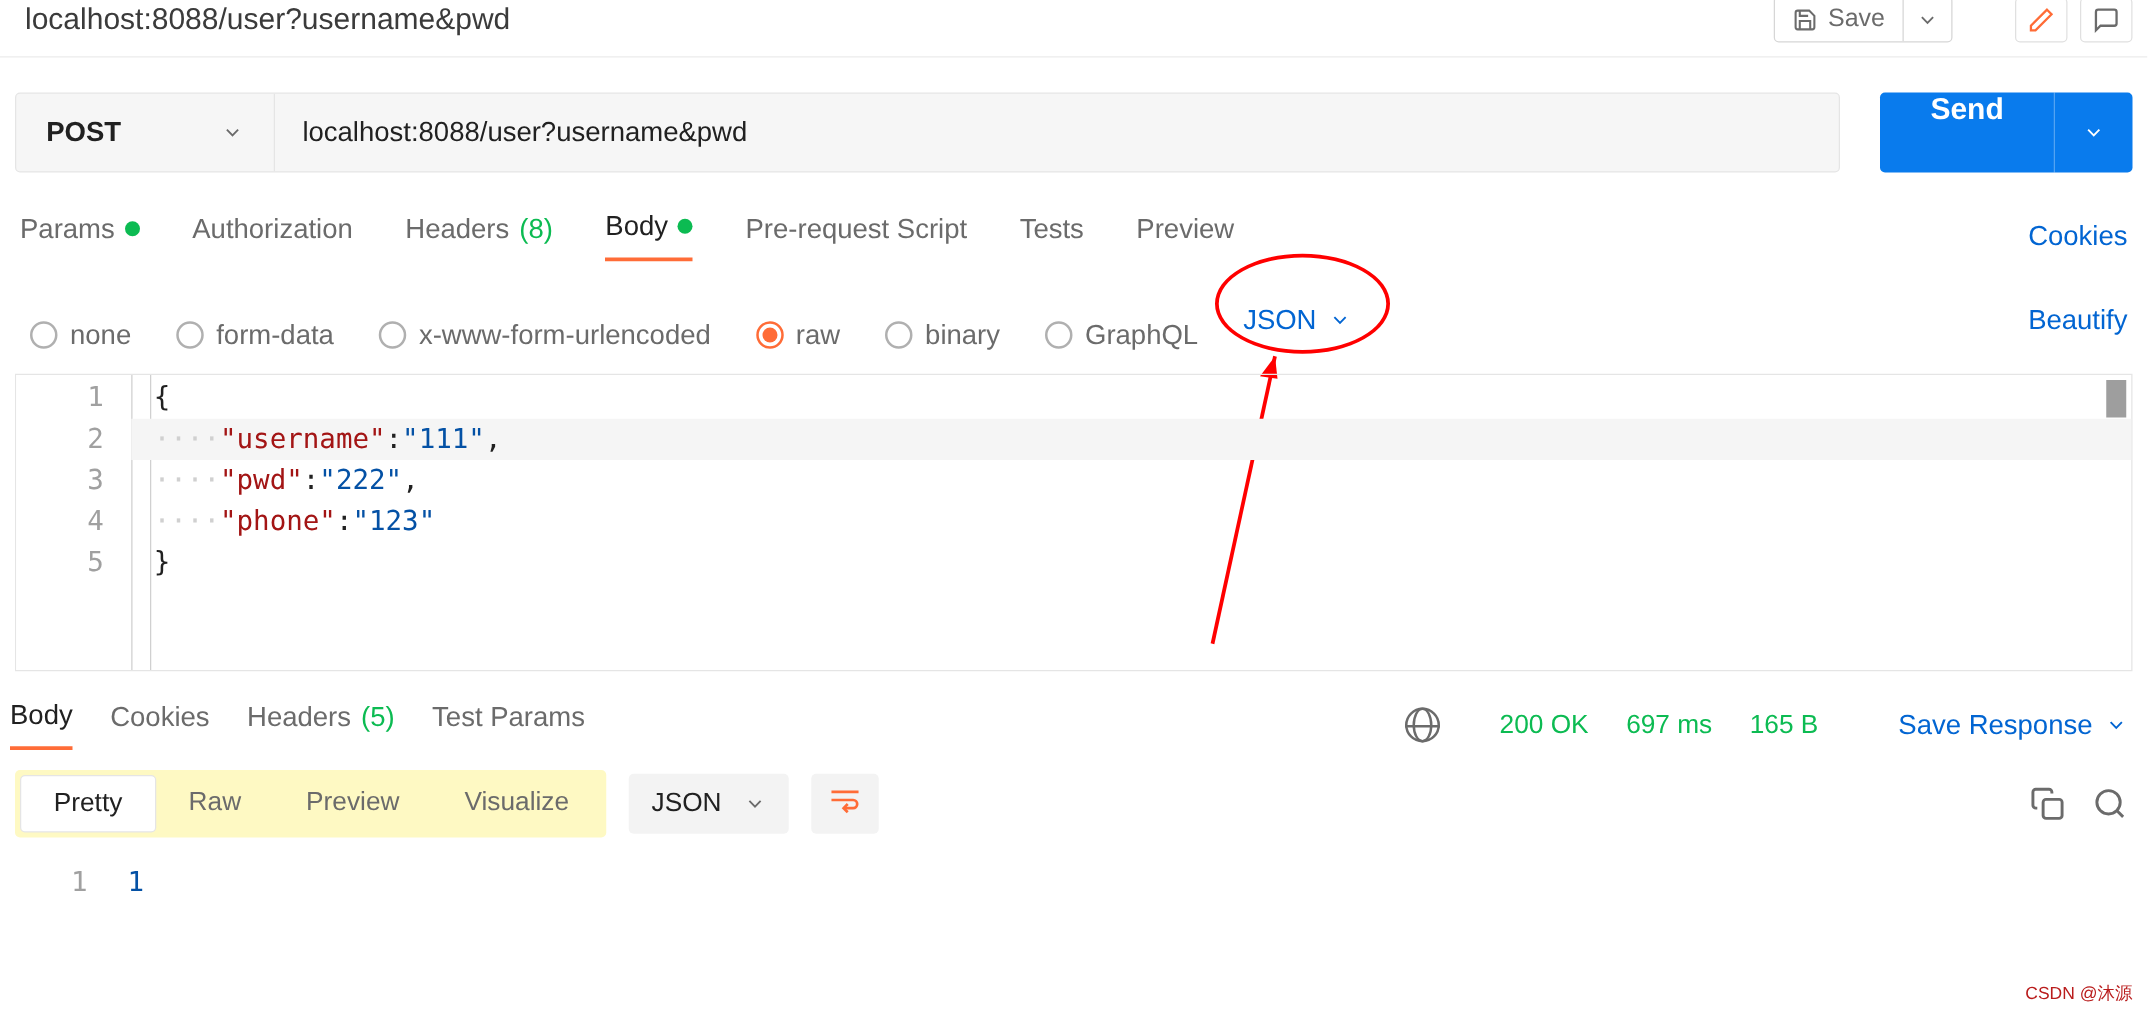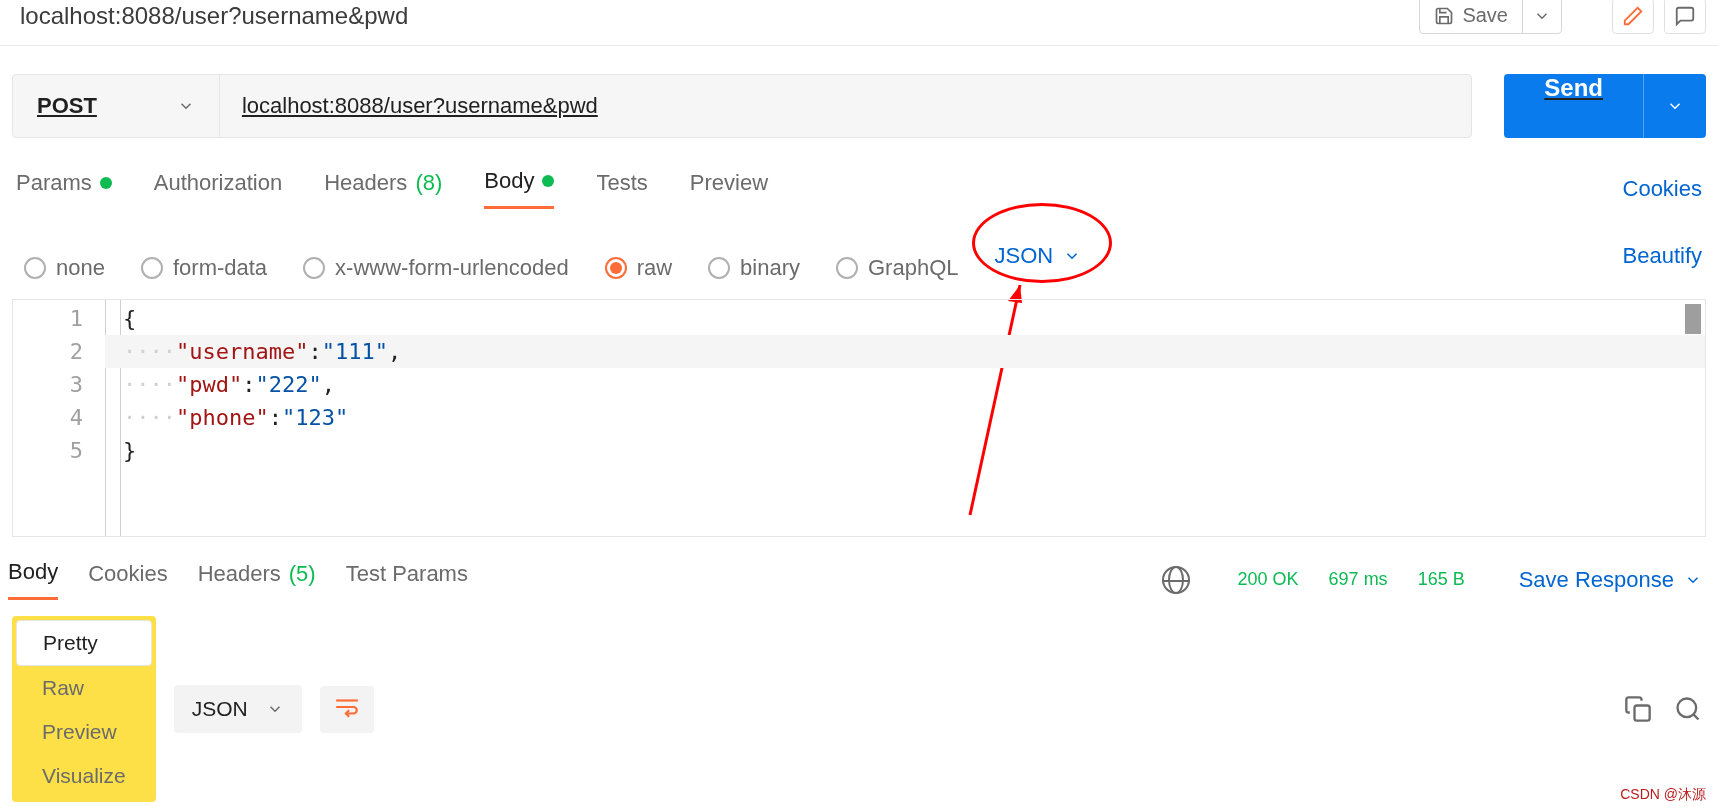--- a/index.html
+++ b/index.html
@@ -10,7 +10,7 @@
   .btn-group .btn-left { padding: 6px 14px; display: flex; align-items: center; gap: 8px; border-right: 1px solid #d6d6d6; color: #6b6b6b; font-size: 20px; }
   .btn-group .btn-right { padding: 6px 10px; display: flex; align-items: center; }
   .icon-btn { width: 42px; height: 36px; border: 1px solid #e0e0e0; border-radius: 4px; display: flex; align-items: center; justify-content: center; margin-left: 10px; }
-  .request-row { display: flex; padding: 28px 12px 0 12px; gap: 32px; text-decoration: underline; }
+  .request-row { display: flex; padding: 28px 12px 0 12px; gap: 32px; }
   .method-url { display: flex; flex: 1; background: #f6f6f6; border: 1px solid #e5e5e5; border-radius: 4px; height: 64px; }
   .method-select { display: flex; align-items: center; gap: 80px; padding: 0 24px; font-weight: 600; font-size: 22px; color: #212121; border-right: 1px solid #e5e5e5; }
   .url-input { flex: 1; display: flex; align-items: center; padding: 0 22px; font-size: 22px; color: #212121; }

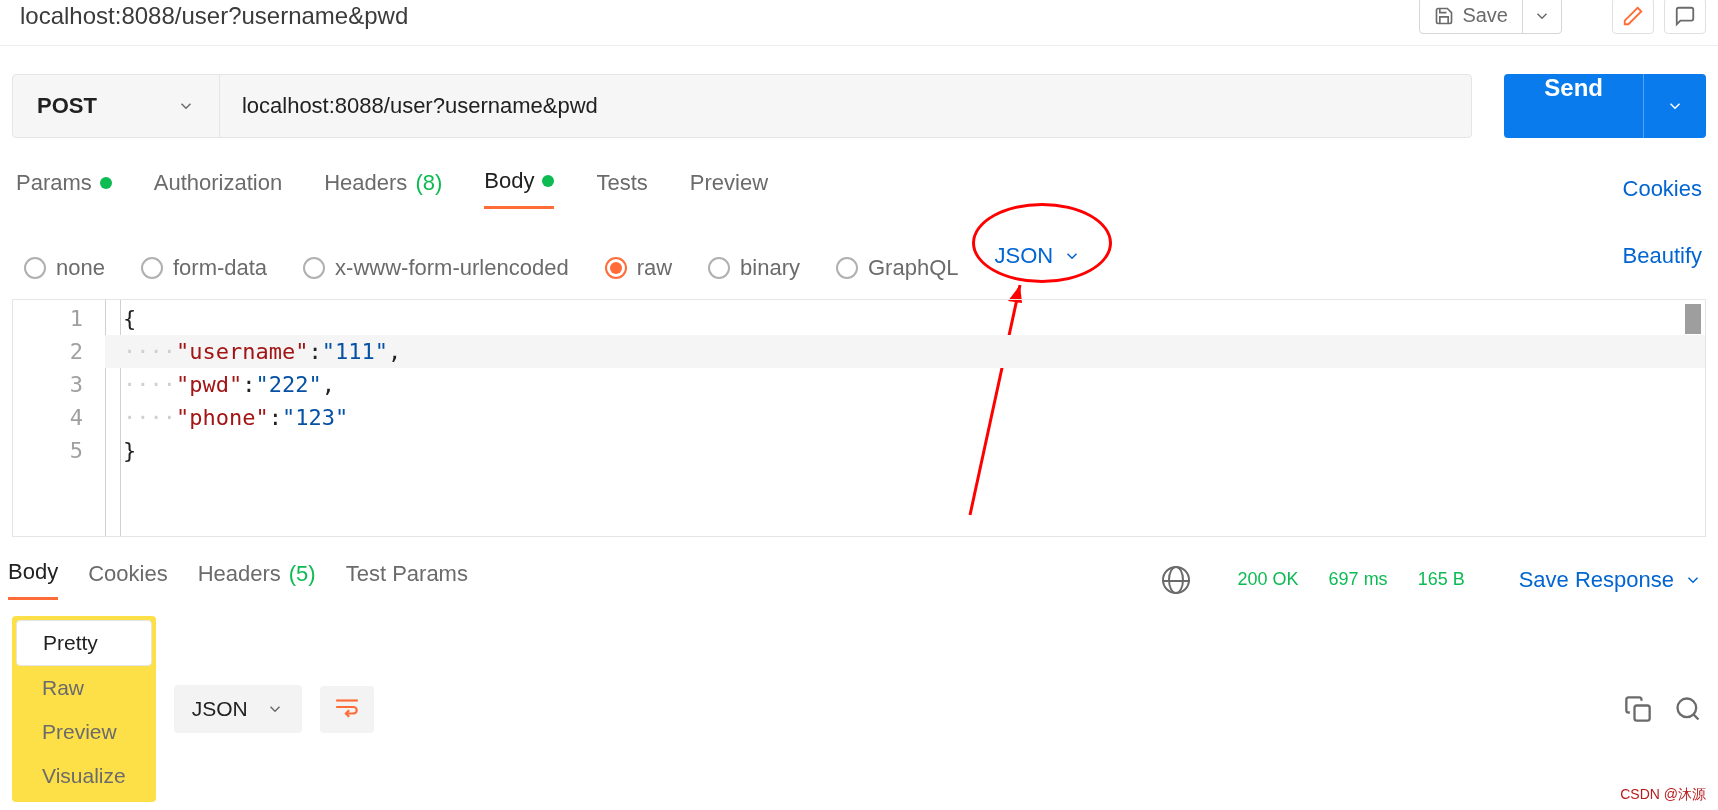--- a/index.html
+++ b/index.html
@@ -133,6 +133,7 @@
       <span>Body</span>
       <span class="dot"></span>
     </div>
+  <div class="tab">Pre-request Script</div>
   <div class="tab">Tests</div>
   <div class="tab">Preview</div>
   <div class="spacer"></div>

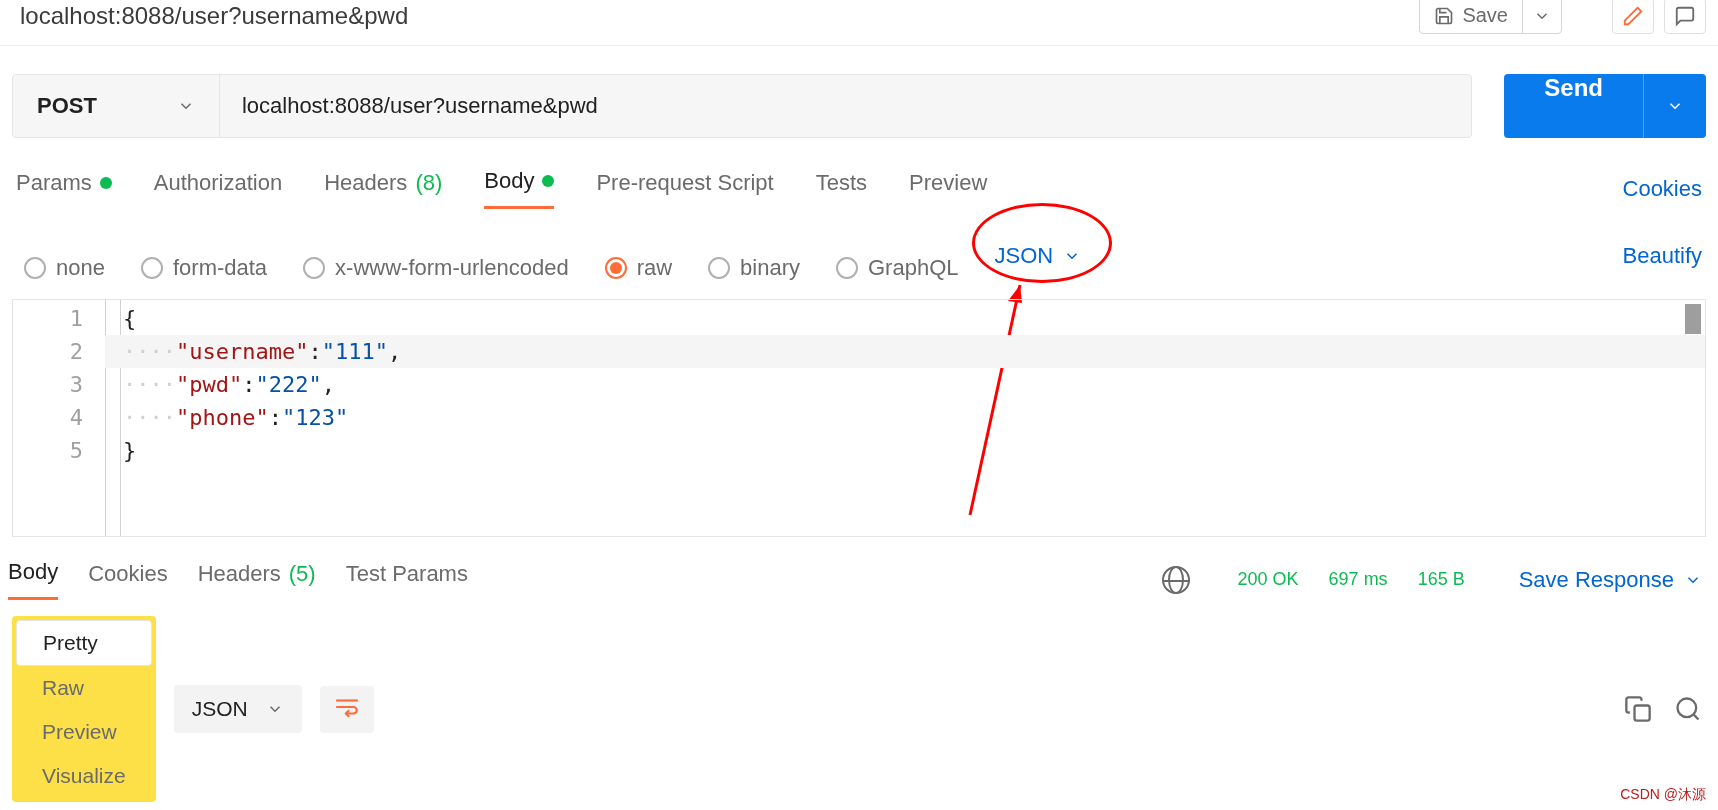--- a/index.html
+++ b/index.html
@@ -48,7 +48,7 @@
   .resp-tabs .tab { padding-bottom: 12px; }
   .resp-tabs .tab.active { color: #212121; border-bottom: 3px solid #ff6c37; }
   .resp-tabs .spacer { flex: 1; }
-  .status { color: #0cbb52; font-size: 18px; }
+  .status { color: #0cbb52; font-size: 21px; }
   .resp-mode-row { display: flex; align-items: center; padding: 16px 16px 0 12px; gap: 0; font-size: 21px; color: #6b6b6b; }
   .mode-tabs { display: flex; background: #fde047; border-radius: 4px; padding: 4px; flex-direction: column; }
   .mode-tab { padding: 10px 26px; border-radius: 4px; }

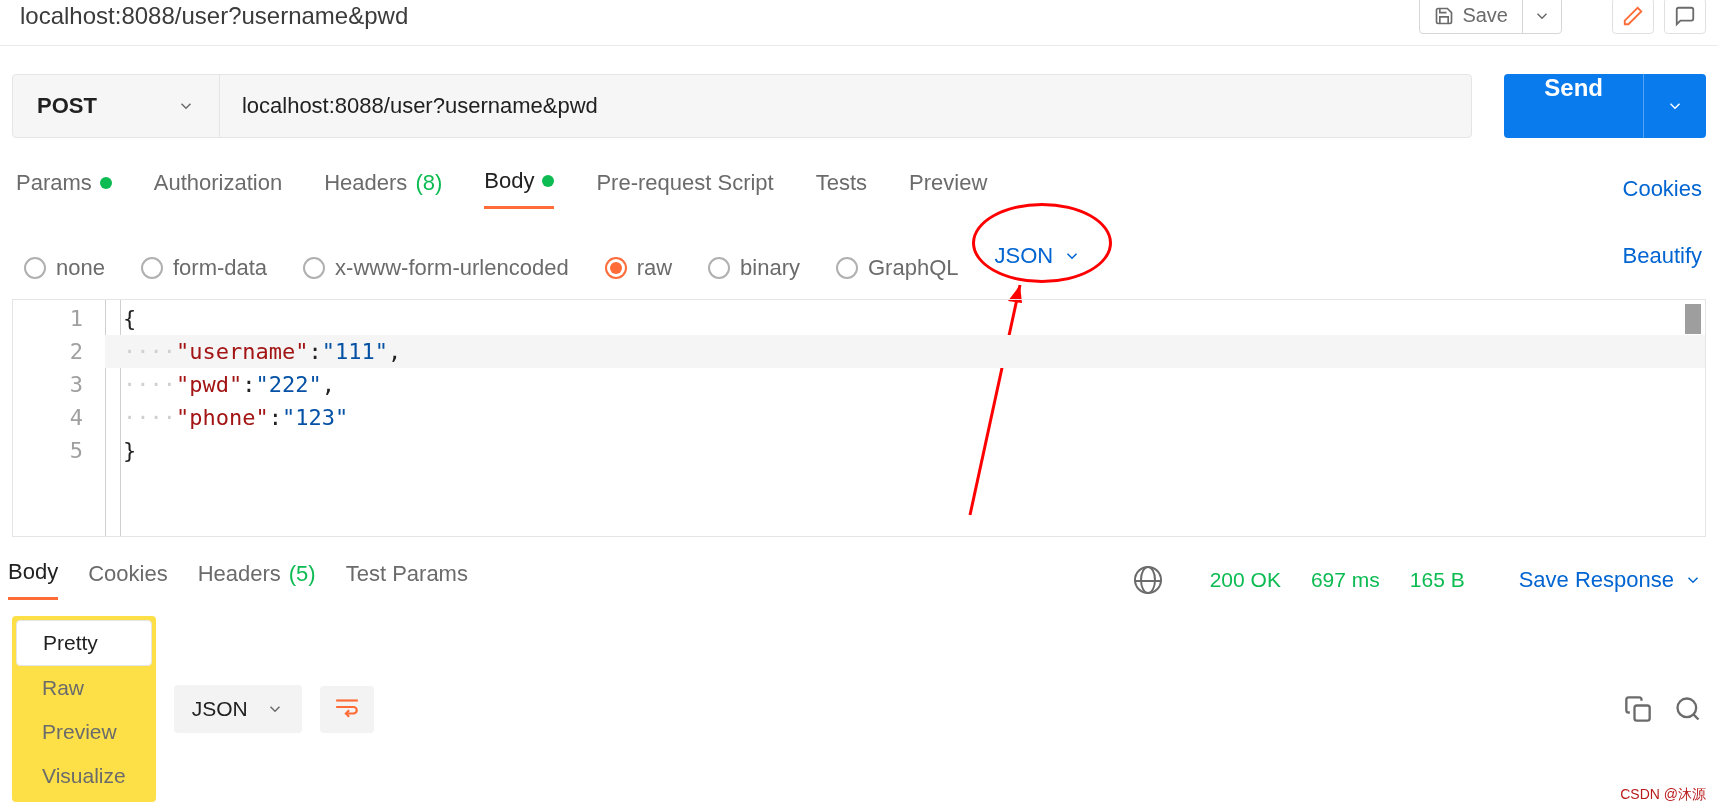--- a/index.html
+++ b/index.html
@@ -213,7 +213,7 @@
   <div class="status" style="margin-left:18px">200 OK</div>
   <div class="status">697 ms</div>
   <div class="status">165 B</div>
-  <div class="link-blue" style="display:flex;align-items:center;gap:10px;margin-left:24px">
+  <div class="link-blue" style="display:flex;align-items:center;gap:10px;margin-left:34px">
     <span>Save Response</span>
     <svg class="chev-svg" viewBox="0 0 24 24" fill="none" stroke="#0265d2" stroke-width="2">
         <polyline points="6 9 12 15 18 9"></polyline>

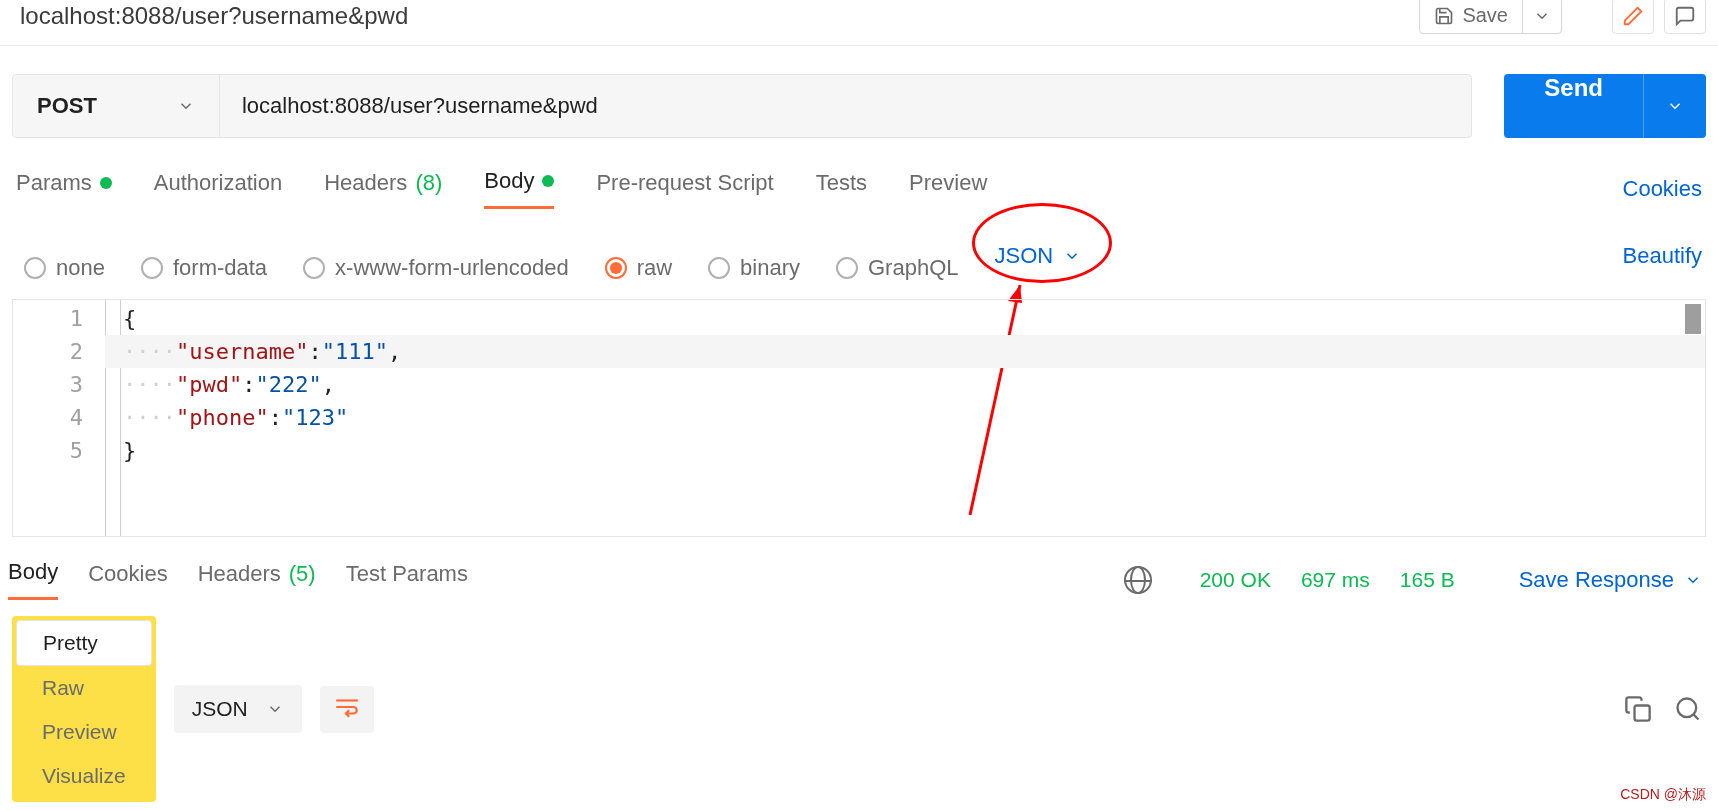--- a/index.html
+++ b/index.html
@@ -50,7 +50,7 @@
   .resp-tabs .spacer { flex: 1; }
   .status { color: #0cbb52; font-size: 21px; }
   .resp-mode-row { display: flex; align-items: center; padding: 16px 16px 0 12px; gap: 0; font-size: 21px; color: #6b6b6b; }
-  .mode-tabs { display: flex; background: #fde047; border-radius: 4px; padding: 4px; flex-direction: column; }
+  .mode-tabs { display: flex; background: #fef9c3; border-radius: 4px; padding: 4px; }
   .mode-tab { padding: 10px 26px; border-radius: 4px; }
   .mode-tab.active { background: #fff; color: #212121; border: 1px solid #e5e5e5; font-weight: 500; }
   .resp-json-dd { margin-left: 18px; background: #f3f3f3; border-radius: 4px; padding: 12px 18px; display: flex; align-items: center; gap: 18px; color: #212121; font-weight: 500; }

